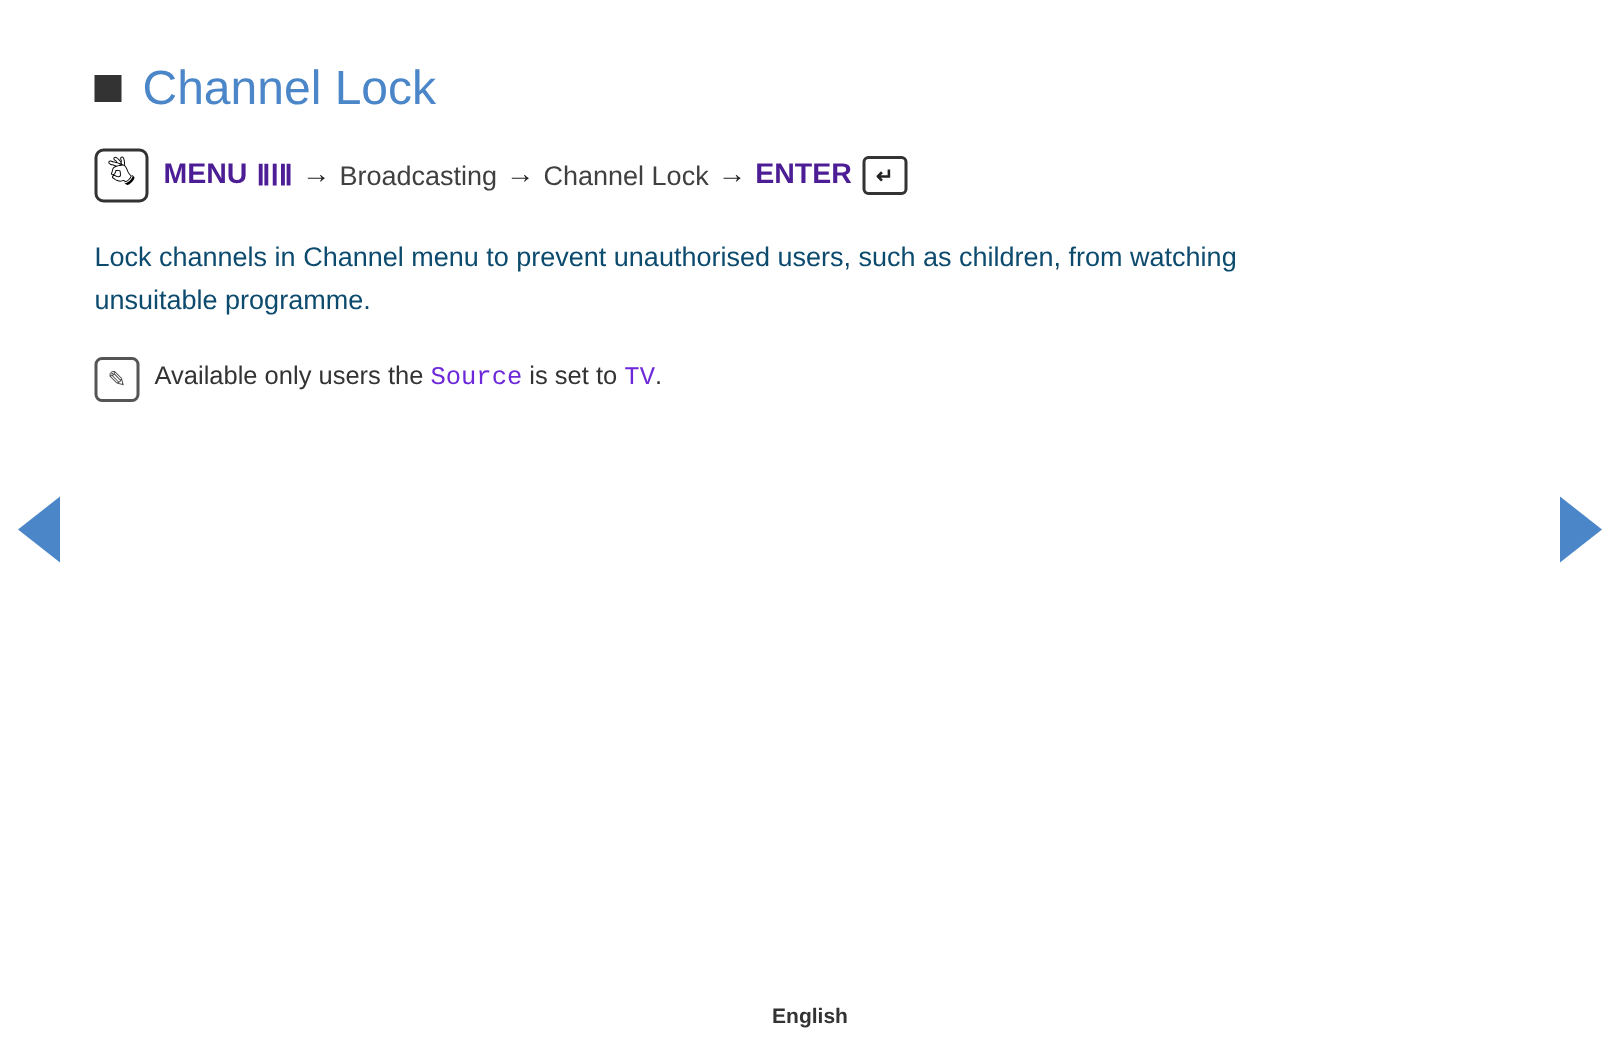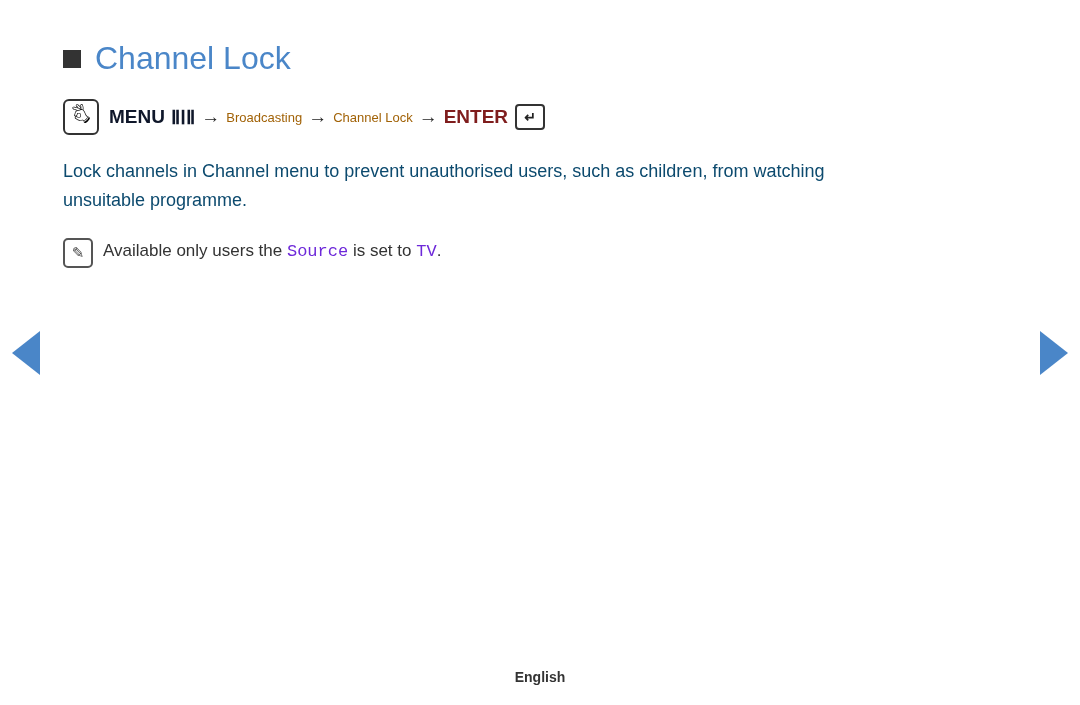--- a/index.html
+++ b/index.html
@@ -65,7 +65,7 @@
 
     .menu-label {
       font-weight: 700;
-      color: #0f172a;
+      color: #4c1d95;
       font-size: 19px;
     }
 

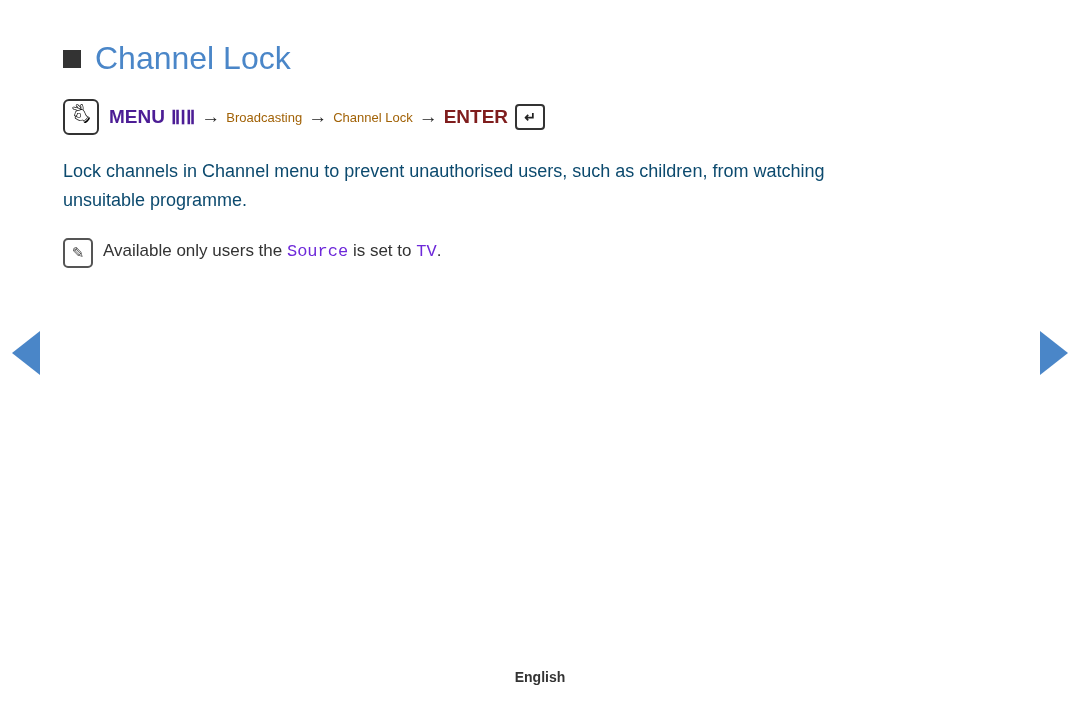--- a/index.html
+++ b/index.html
@@ -76,8 +76,8 @@
     }
 
     .menu-link {
-      color: #a16207;
-      font-size: 13px;
+      color: #404040;
+      font-size: 18px;
     }
 
     .enter-label {

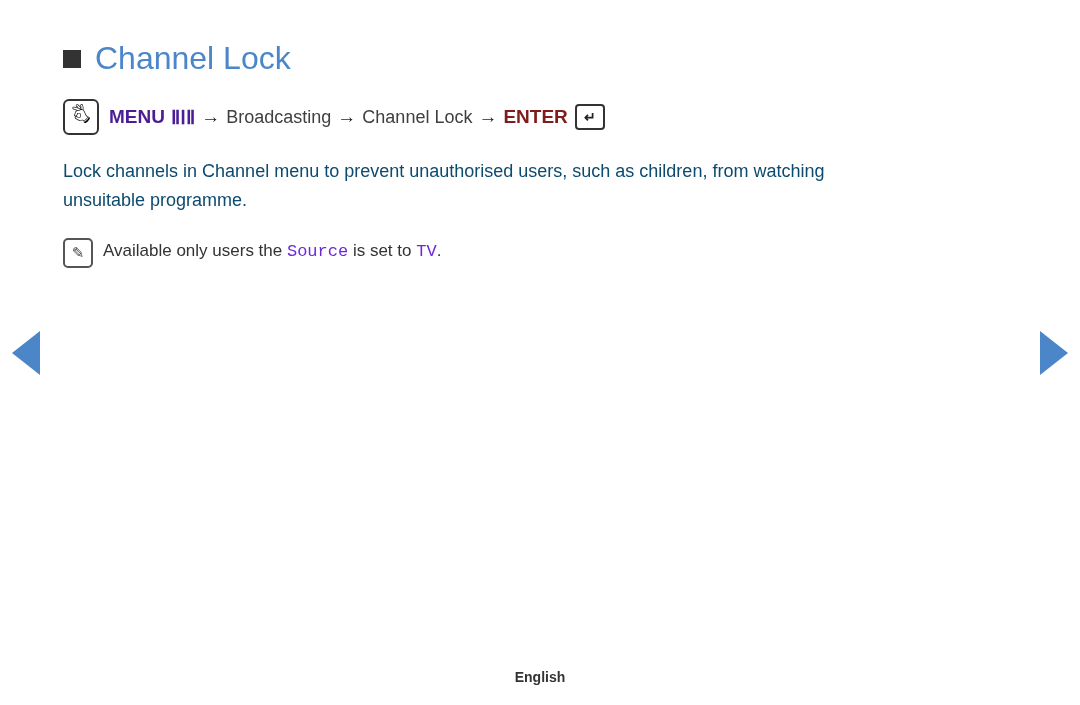--- a/index.html
+++ b/index.html
@@ -82,7 +82,7 @@
 
     .enter-label {
       font-weight: 700;
-      color: #7f1d1d;
+      color: #4c1d95;
       font-size: 19px;
     }
 

